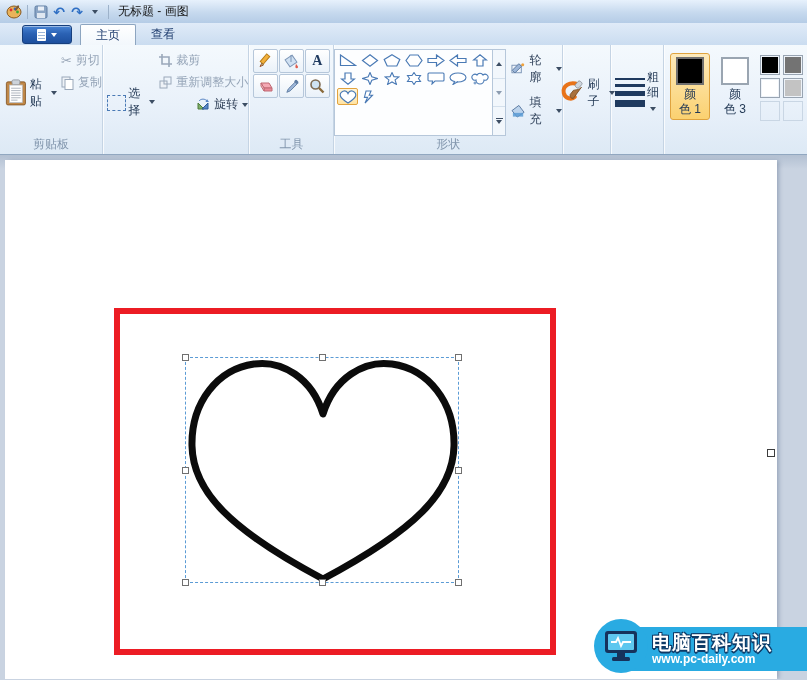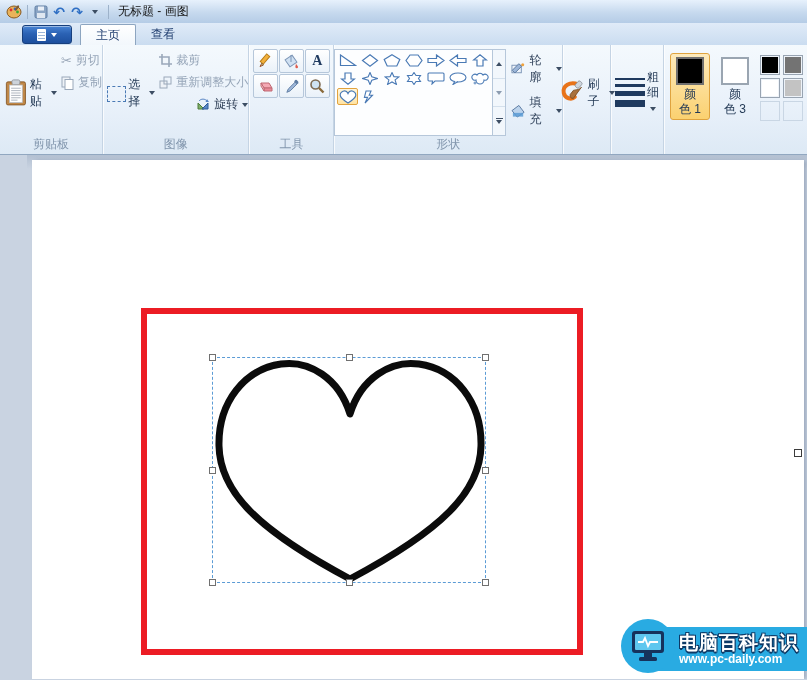--- a/index.html
+++ b/index.html
@@ -225,7 +225,6 @@
           </div>
         </div>
       </div>
-      <div class="glabel">图像</div>
     </div>
 
     <div class="group g-tools">

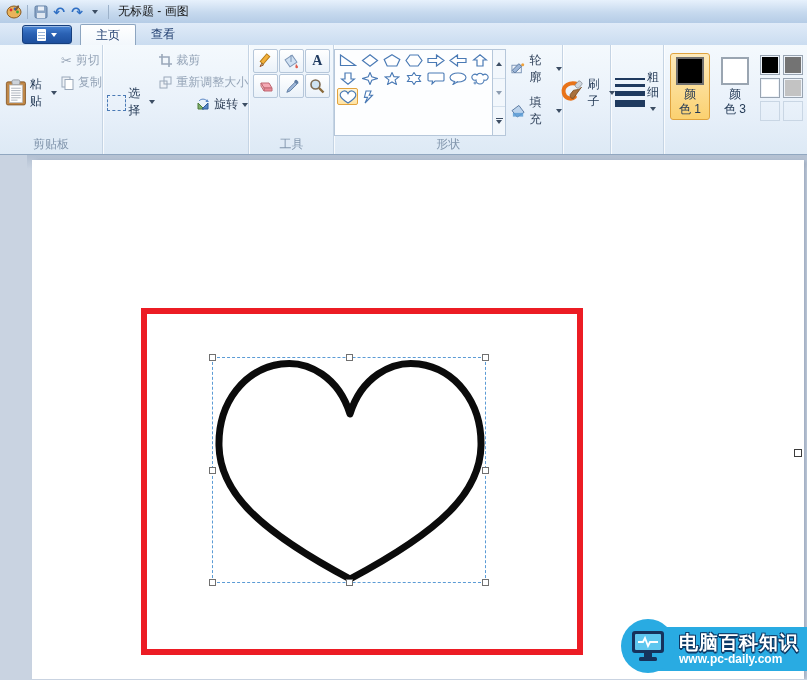--- a/index.html
+++ b/index.html
@@ -89,7 +89,7 @@
 
   
   .workspace { position:relative; height:524px;
-    background:linear-gradient(180deg,#b3c0d2,#c9d3e1 14px); overflow:hidden;margin-left:27px; }
+    background:linear-gradient(180deg,#b3c0d2,#c9d3e1 14px); overflow:hidden; }
   .canvas { position:absolute; left:5px; top:5px; width:772px; height:520px; background:#fff;
     box-shadow:3px 0 4px -1px rgba(70,90,120,.35); }
   .redrect { position:absolute; left:114px; top:153px; width:442px; height:347px;

